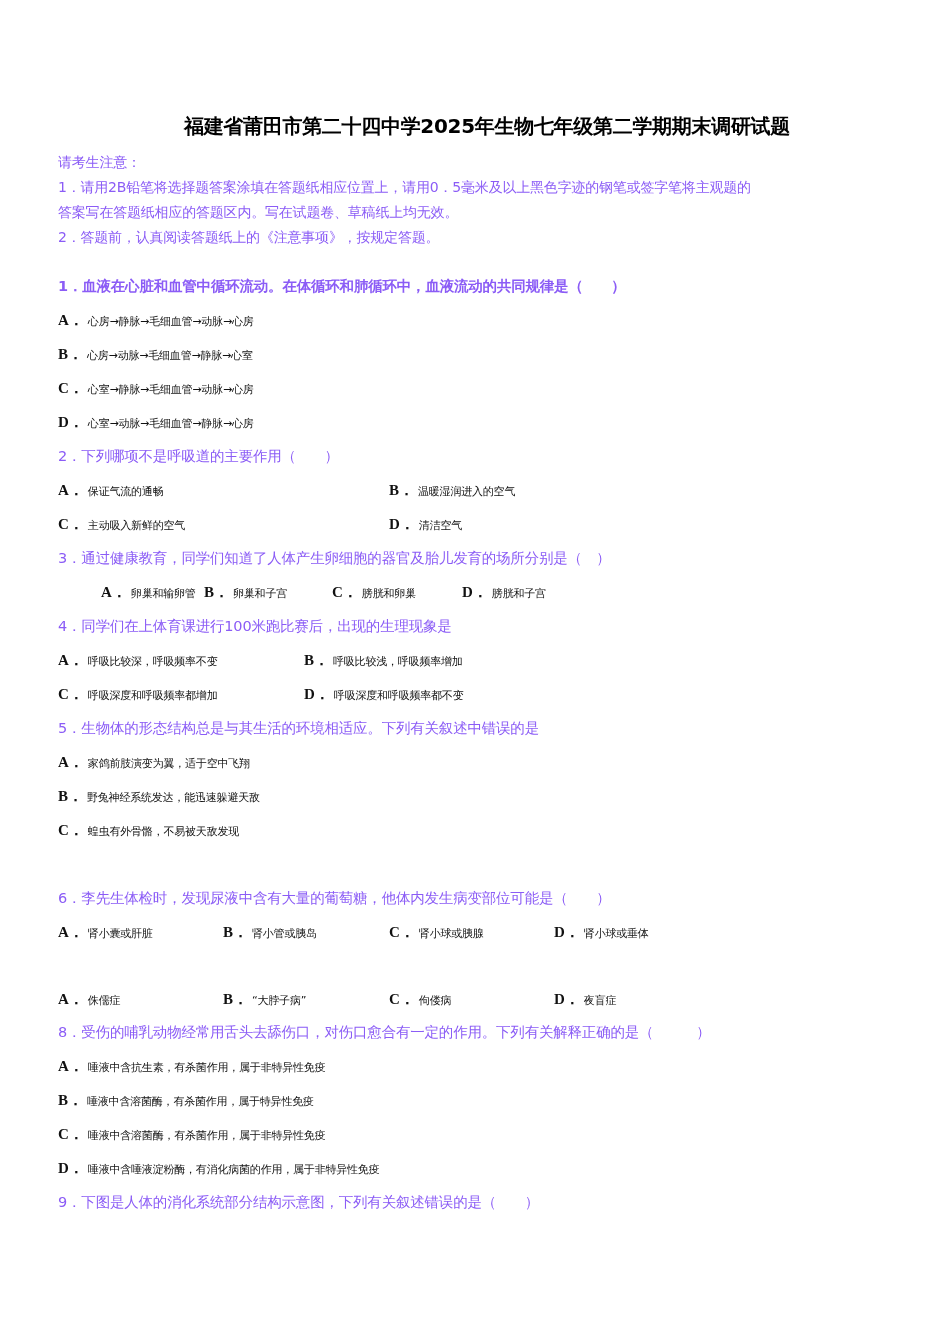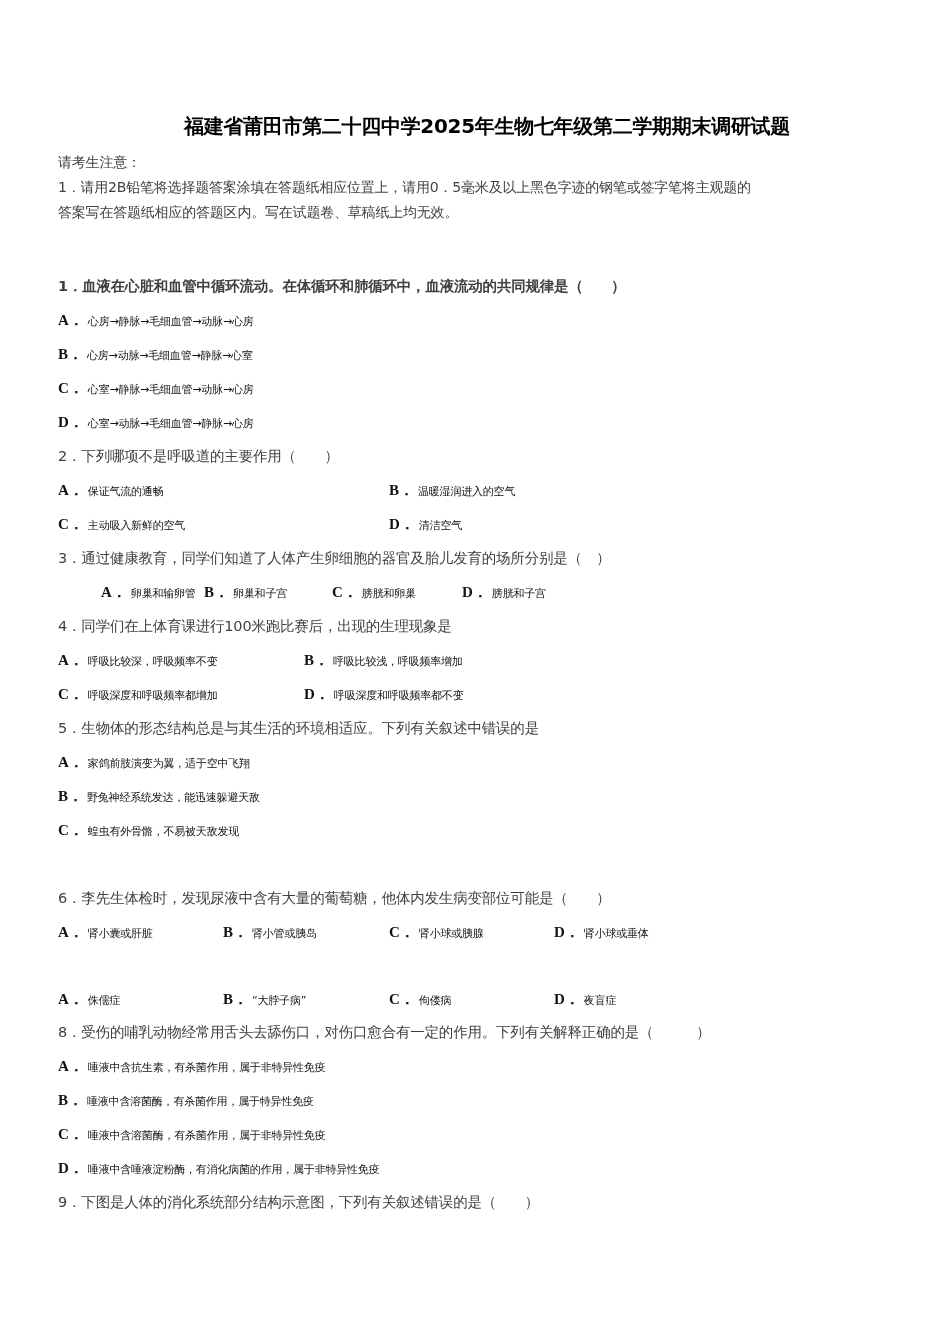--- a/index.html
+++ b/index.html
@@ -39,7 +39,7 @@
       font-size: 14.5px;
       line-height: 20px;
       white-space: nowrap;
-      color: #404040;
+      color: #8b5cf6;
     }
     .notice {
       font-family: "DejaVu Sans", "Liberation Sans", sans-serif;

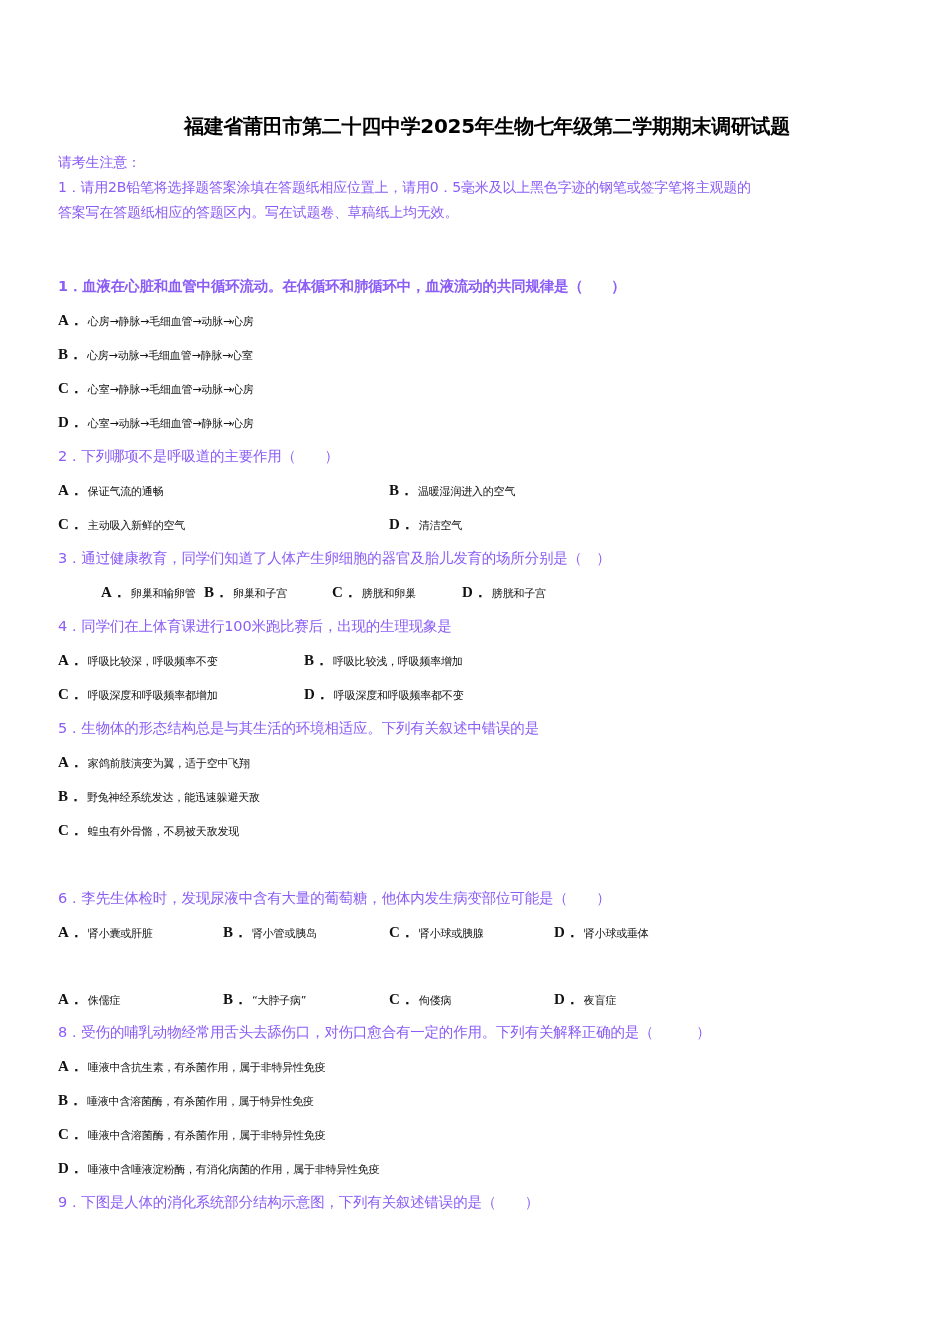--- a/index.html
+++ b/index.html
@@ -78,6 +78,7 @@
   <div class="line notice" style="top:152px;">请考生注意：</div>
   <div class="line notice" style="top:177px;">1．请用2B铅笔将选择题答案涂填在答题纸相应位置上，请用0．5毫米及以上黑色字迹的钢笔或签字笔将主观题的</div>
   <div class="line notice" style="top:202px;">答案写在答题纸相应的答题区内。写在试题卷、草稿纸上均无效。</div>
+  <div class="line notice" style="top:227px;">2．答题前，认真阅读答题纸上的《注意事项》，按规定答题。</div>
 
   <div class="line q" style="top:276px;font-weight:bold;">1．血液在心脏和血管中循环流动。在体循环和肺循环中，血液流动的共同规律是（　　）</div>
   <div class="opt" style="left:46px; top:310px;">

